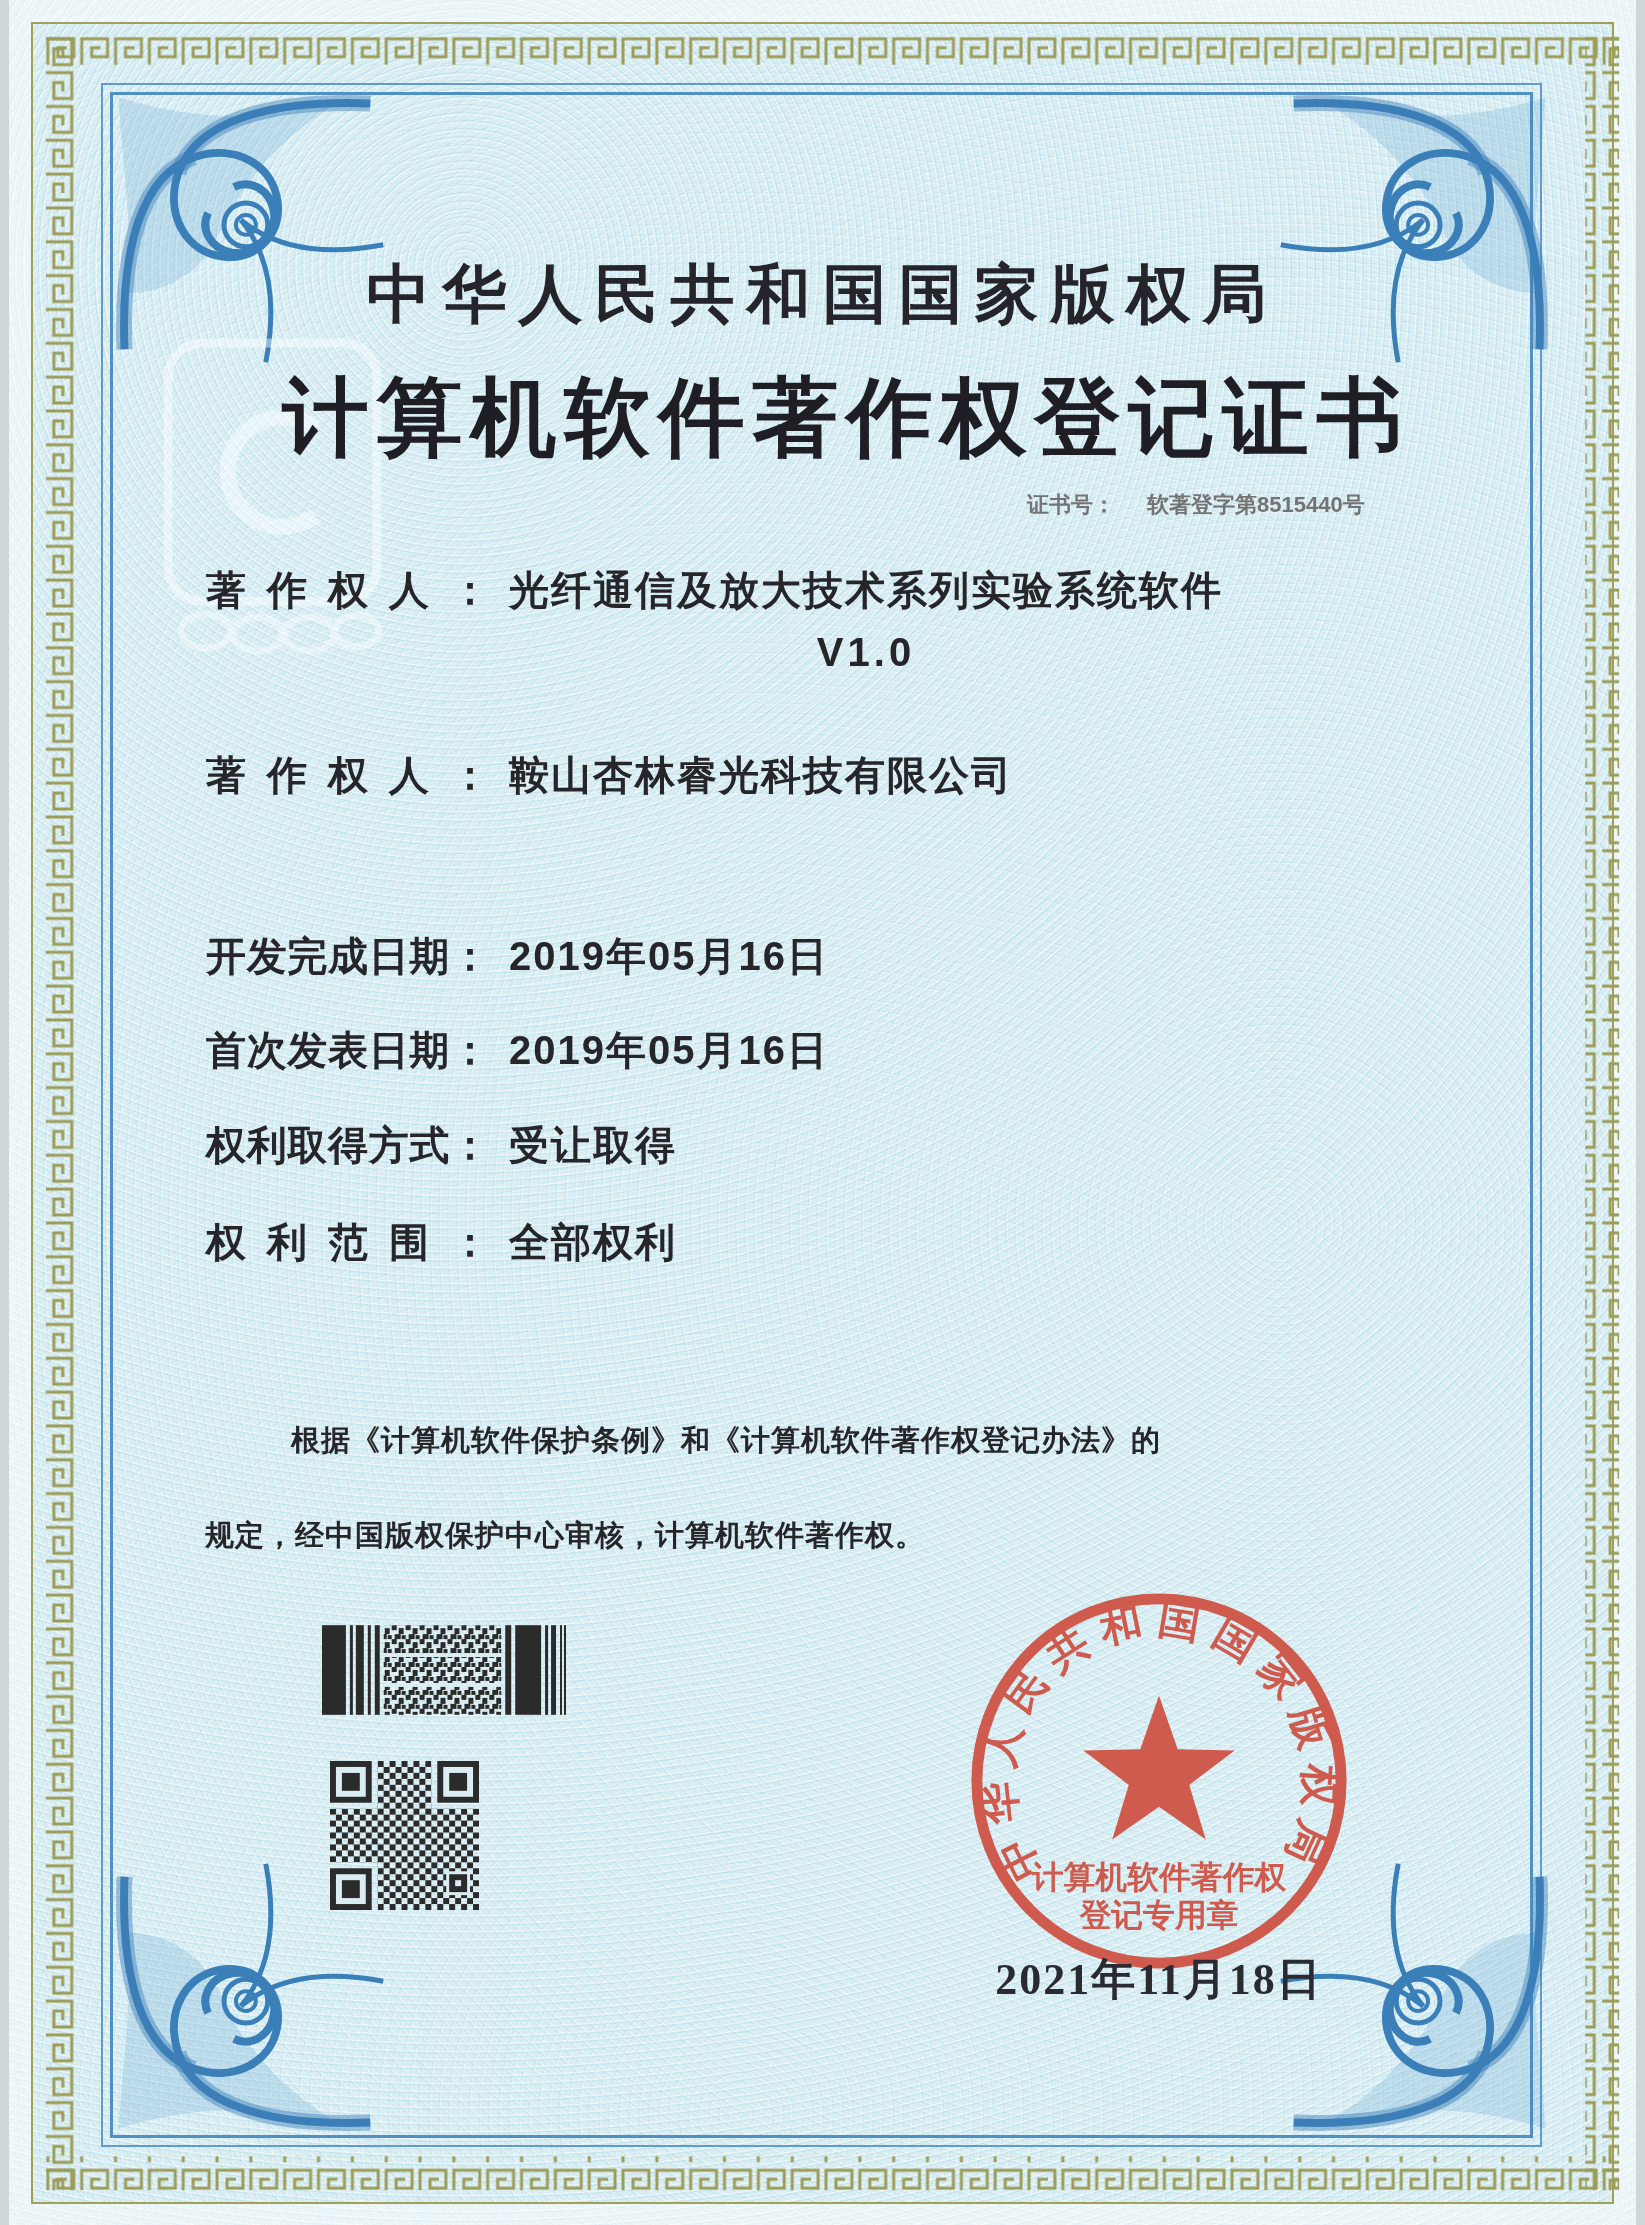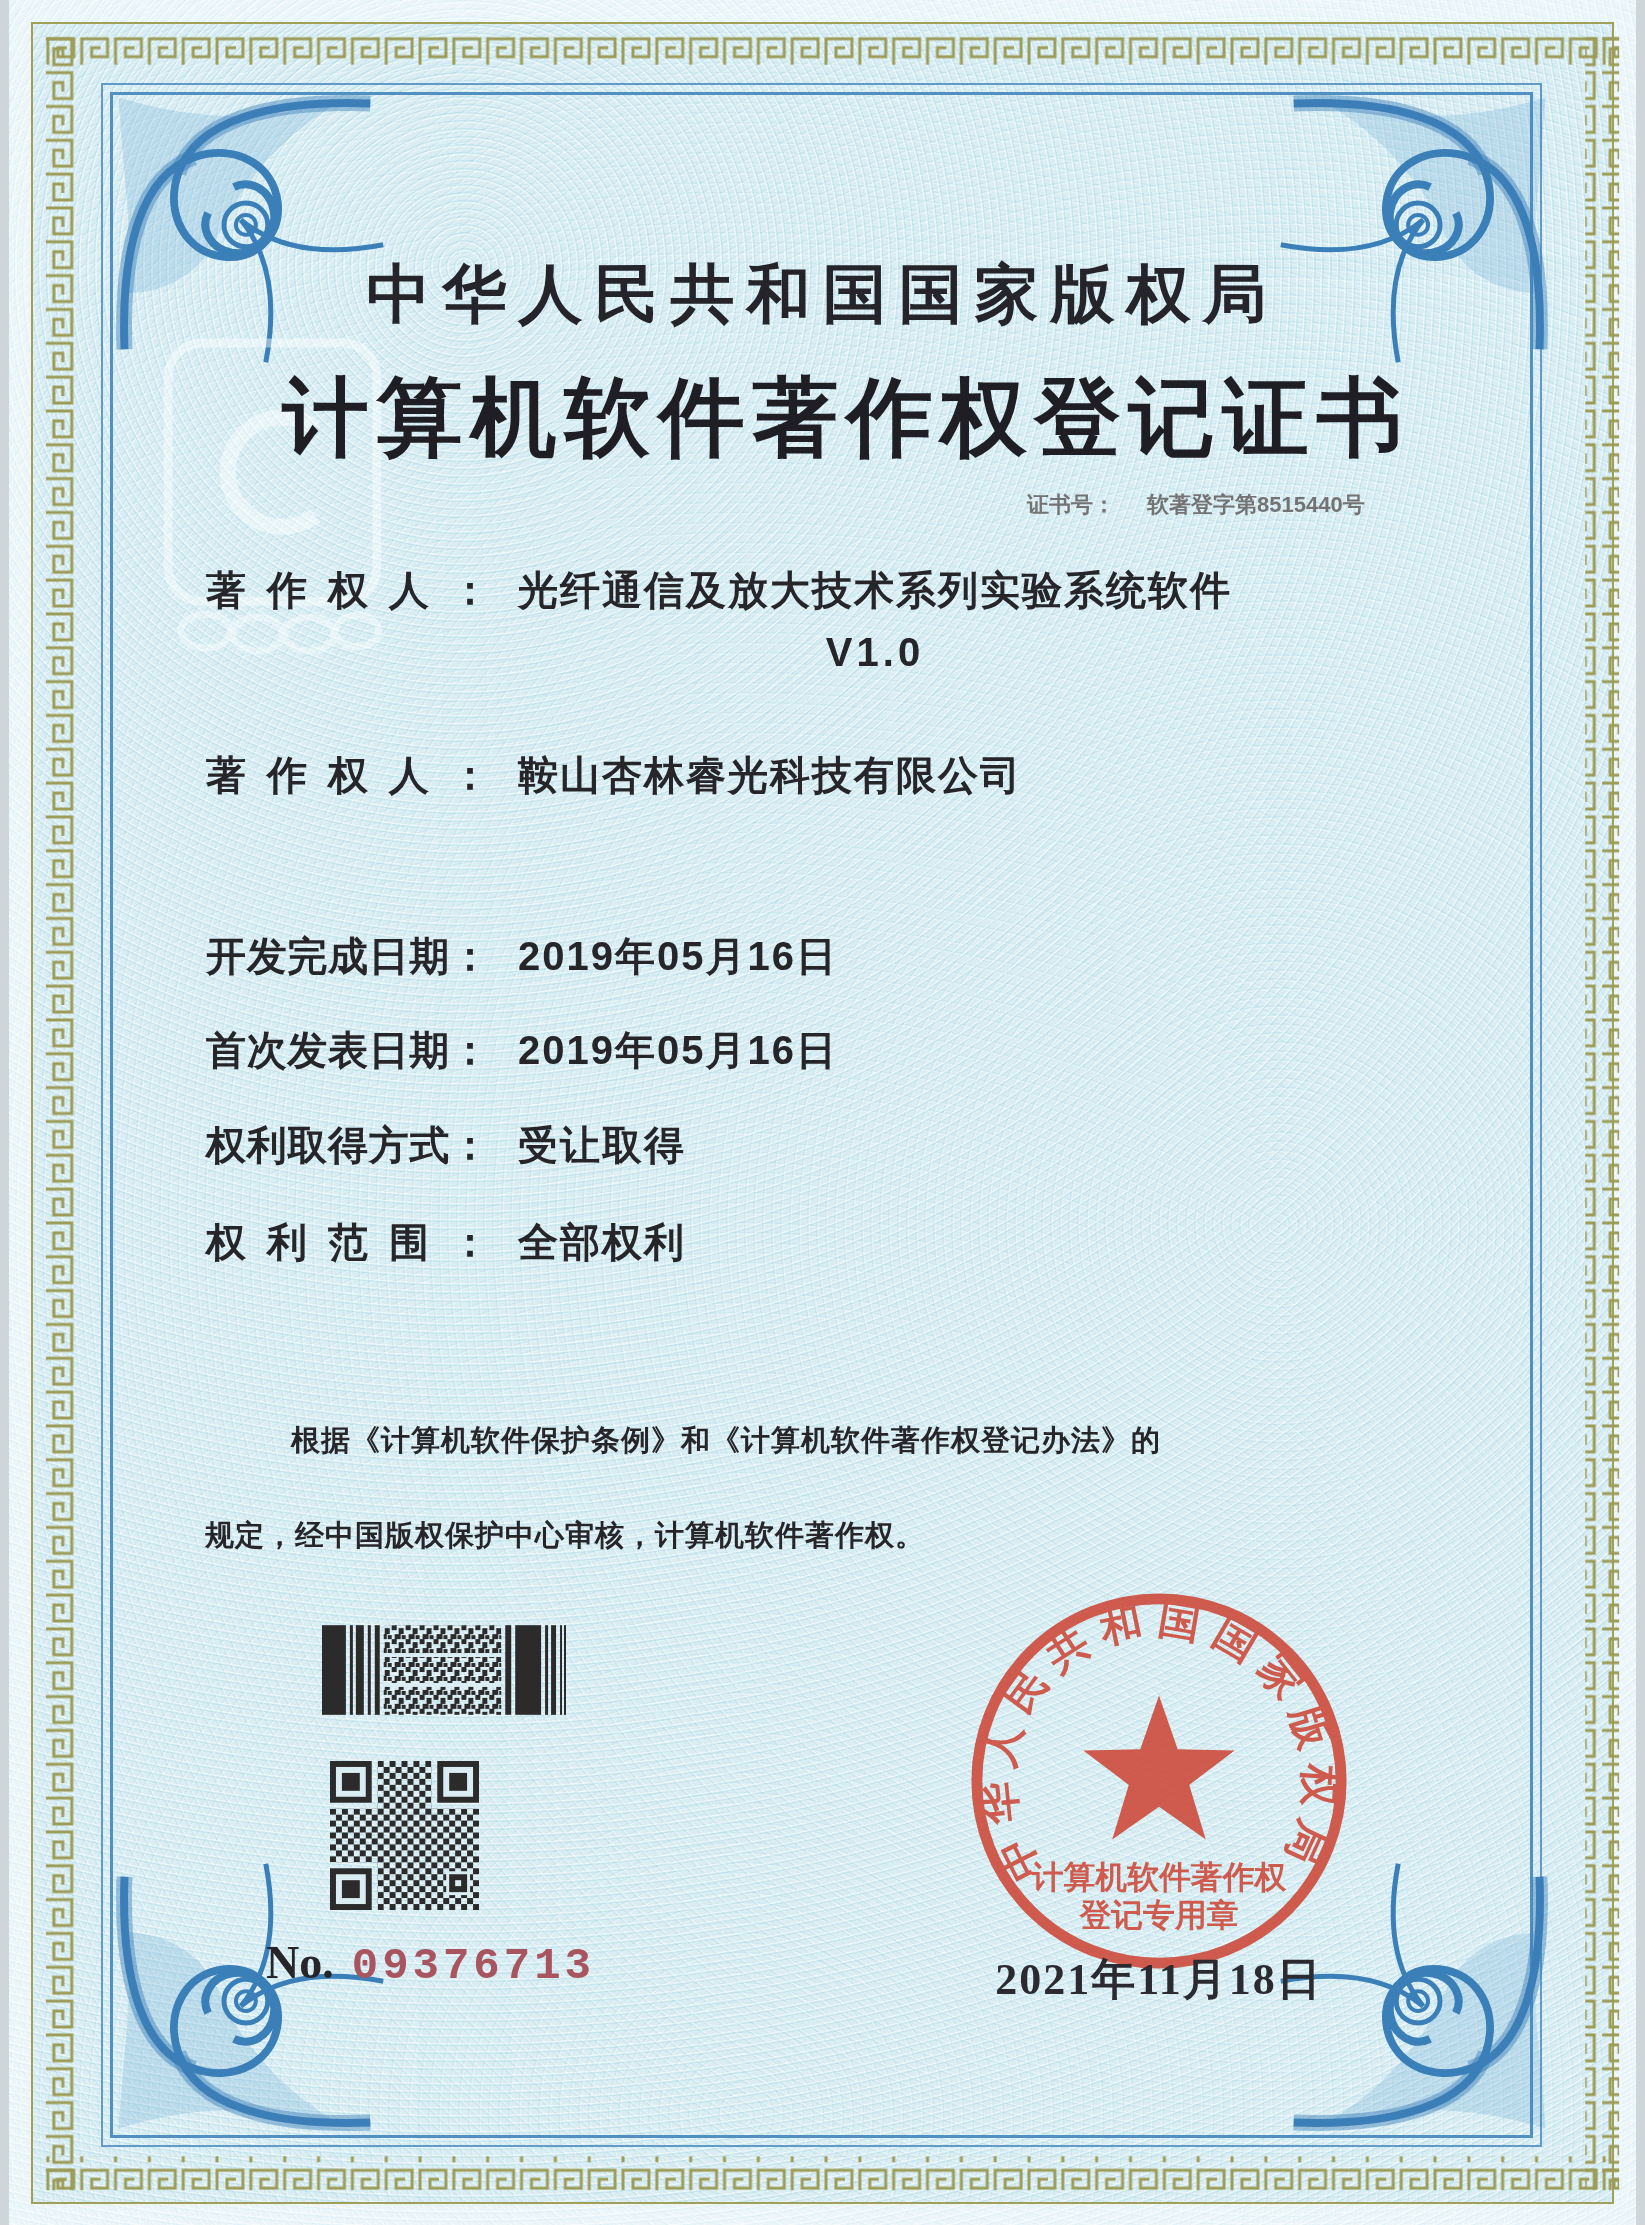--- a/index.html
+++ b/index.html
@@ -49,7 +49,7 @@
     text-align:justify;text-align-last:justify;
   }
   .field-value{
-    display:inline-block;margin-left:28px;vertical-align:top;
+    display:inline-block;margin-left:19px;vertical-align:top;
     font-size:40px;font-weight:700;color:#26262a;letter-spacing:2px;
   }
   .field-value .value-line2{margin-top:12px;letter-spacing:4px;text-align:center;}

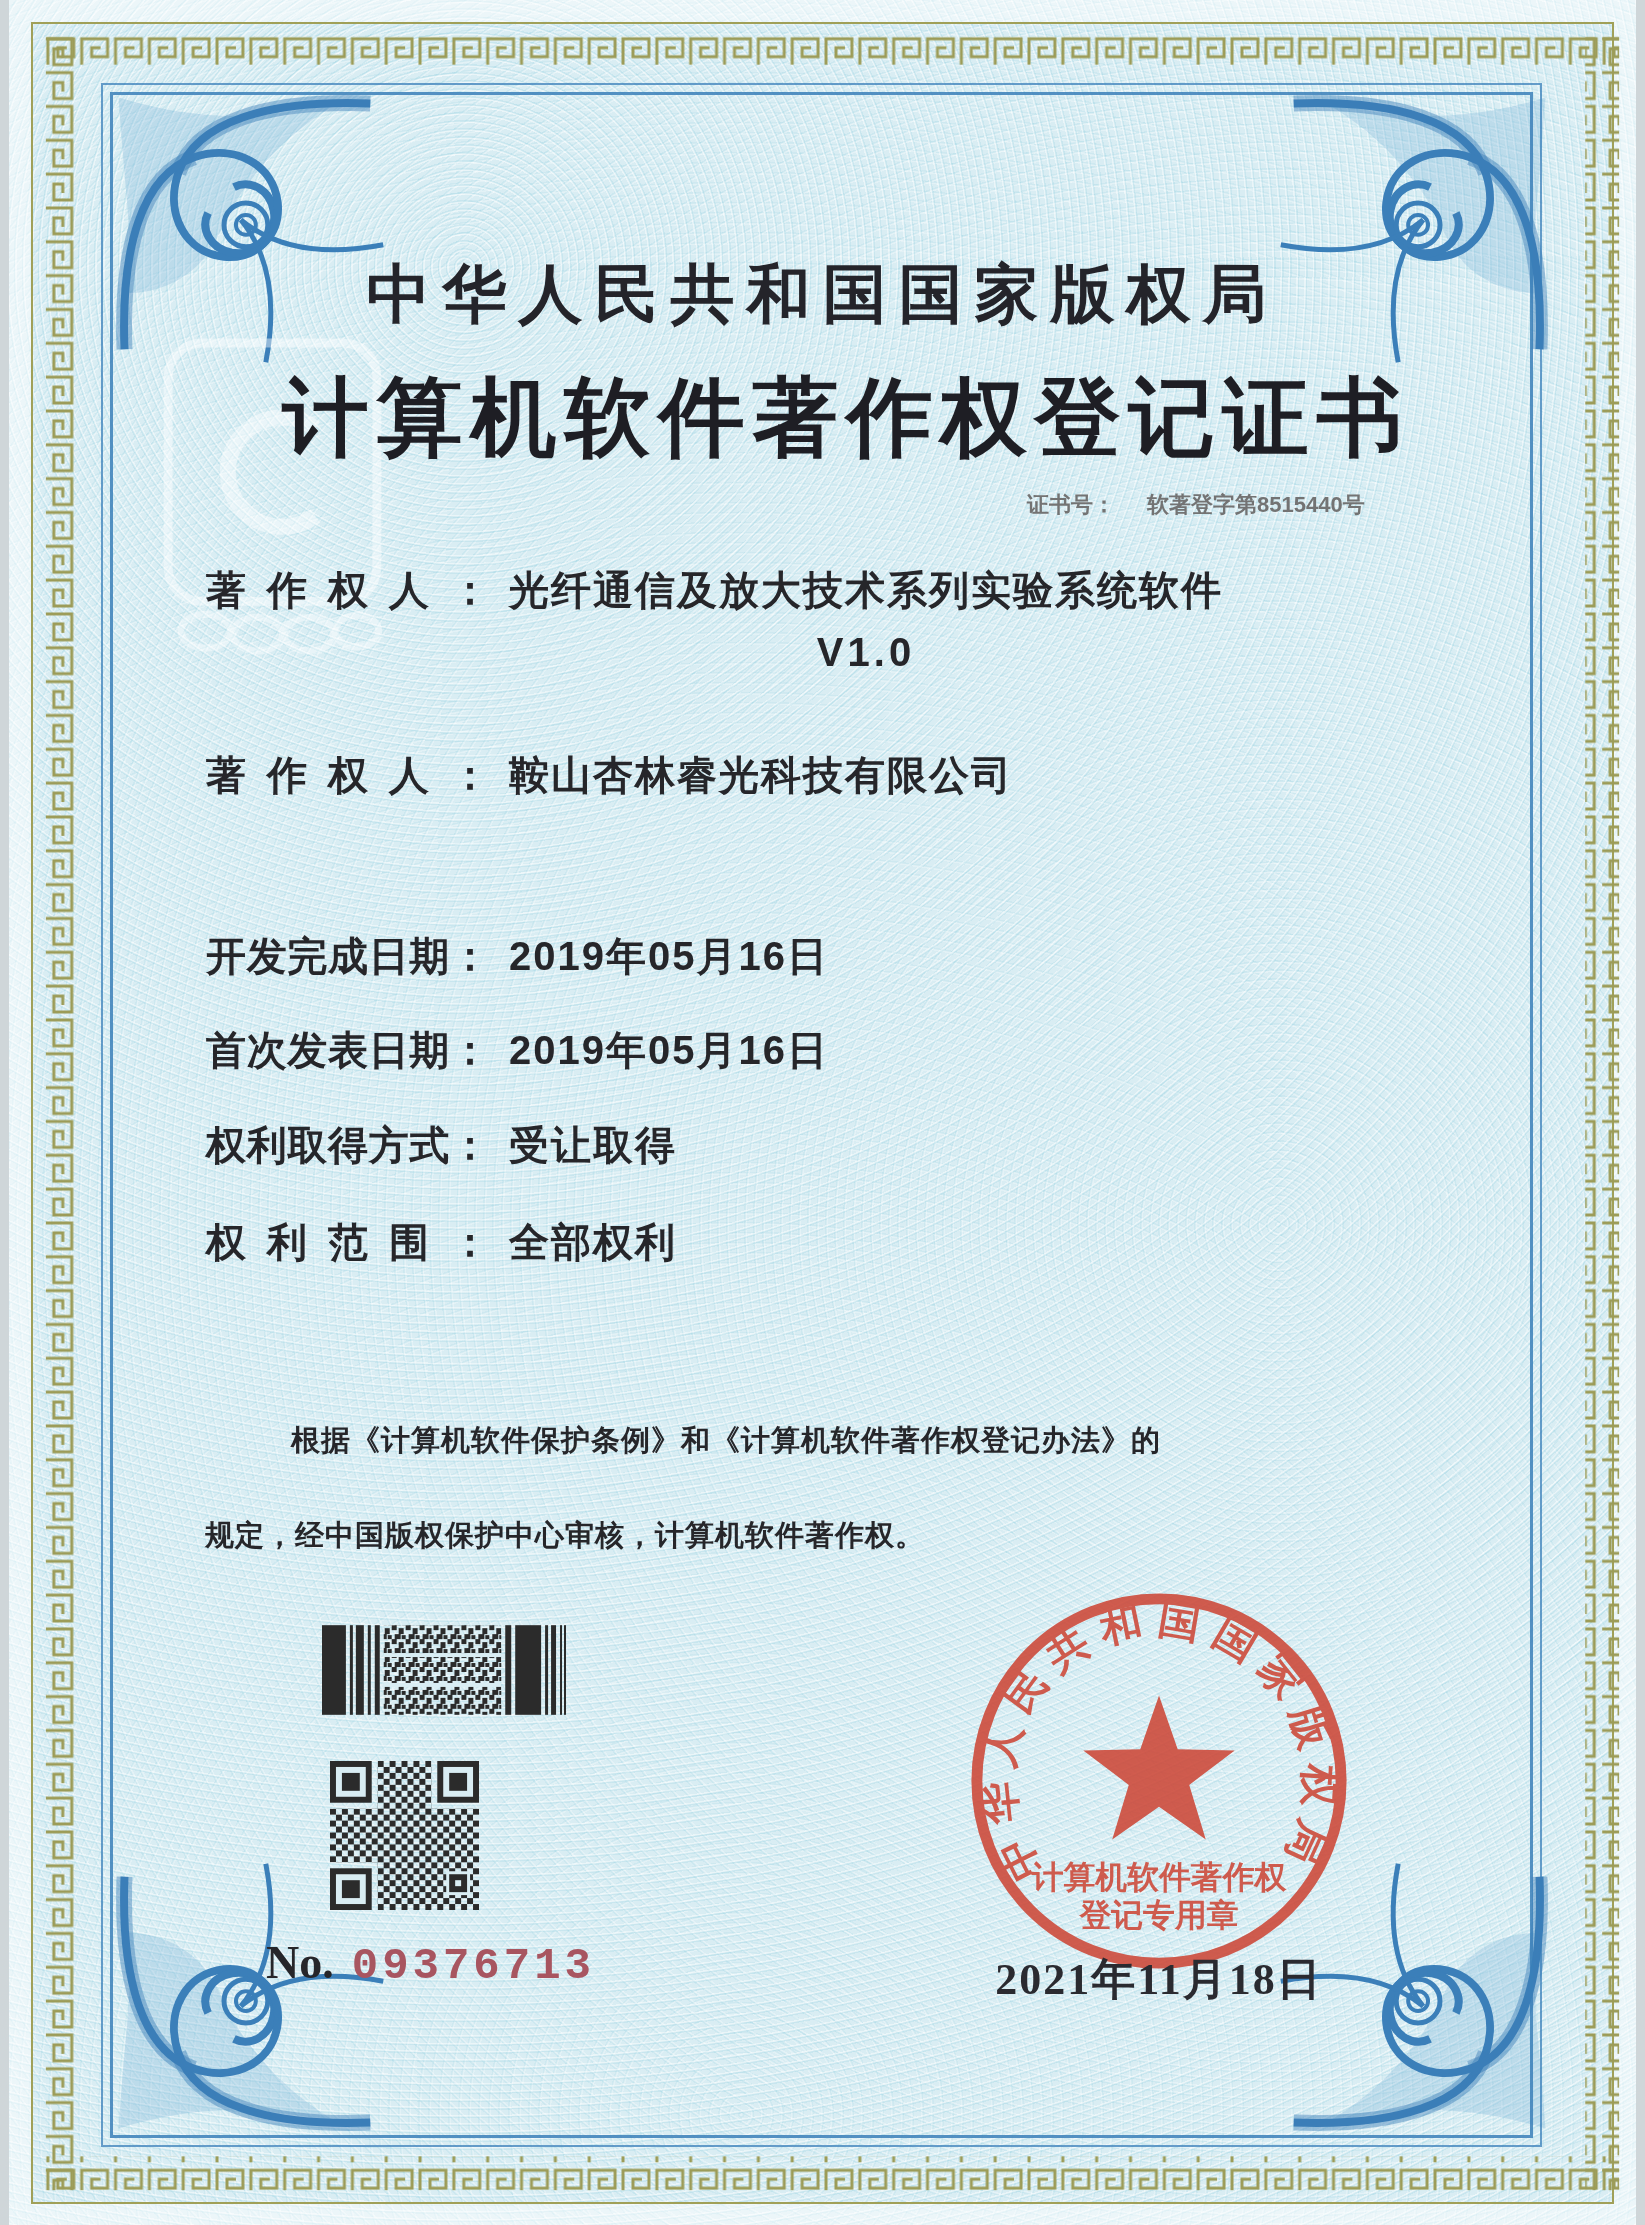--- a/index.html
+++ b/index.html
@@ -211,9 +211,6 @@
     <rect x="126" y="120" width="6" height="6" fill="#d9edf3"></rect>
   </svg>
 
-  <div class="serial-row">
-    <span class="serial-label">No.</span><span class="serial-value">09376713</span>
-  </div>
 
   <svg class="seal" width="406" height="406" viewBox="0 0 408 408">
     <g opacity="0.88">

